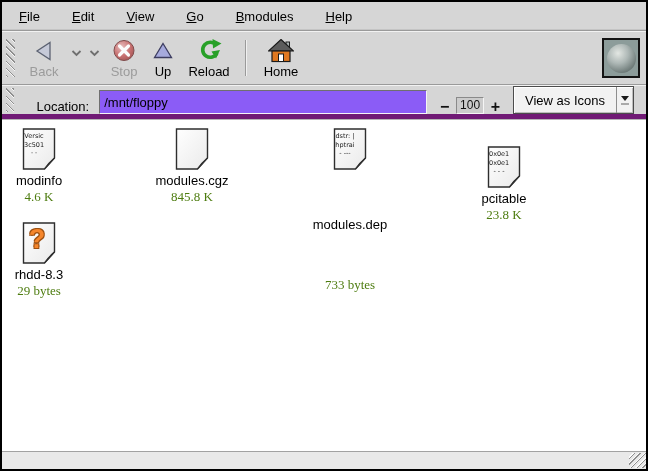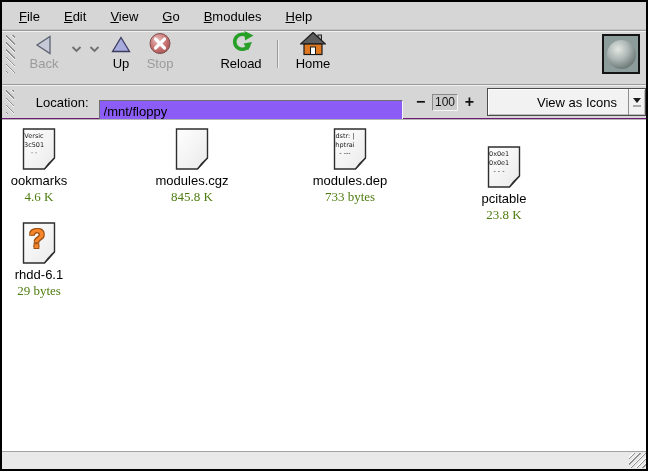--- a/index.html
+++ b/index.html
@@ -11,7 +11,7 @@
   }
   
   .menubar{height:28px;flex:0 0 28px;display:flex;align-items:center;
-    padding-left:17px;gap:24px;border-bottom:1px solid #9a9a9a;box-shadow:inset 0 -1px 0 #c4c4c4;}
+    padding-left:17px;gap:32px;border-bottom:1px solid #9a9a9a;box-shadow:inset 0 -1px 0 #c4c4c4;}
   .menu-item{font-size:13px;color:#000;cursor:default;white-space:nowrap;}
   .menu-item .ak{text-decoration:underline;}
   

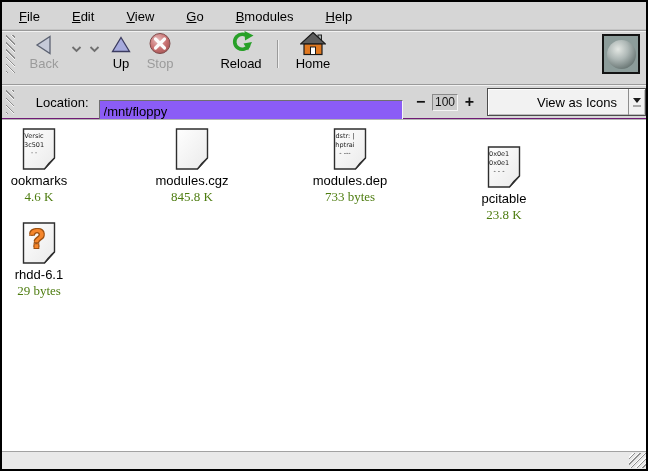--- a/index.html
+++ b/index.html
@@ -16,7 +16,7 @@
   .menu-item .ak{text-decoration:underline;}
   
   .toolbar{height:54px;flex:0 0 54px;display:flex;align-items:stretch;
-    border-top:1px solid #f2f2f2;border-bottom:1px solid #9a9a9a;padding:2px 6px 10px 4px;box-sizing:border-box;}
+    border-top:1px solid #f2f2f2;border-bottom:1px solid #9a9a9a;padding:2px 6px 2px 4px;box-sizing:border-box;}
   .grip{width:9px;align-self:center;height:38px;margin-right:6px;
     background:repeating-linear-gradient(45deg,#f5f5f5 0 1px,#8f8f8f 1px 2px,transparent 2px 5px);}
   .tb-btn{display:flex;flex-direction:column;align-items:center;justify-content:flex-end;

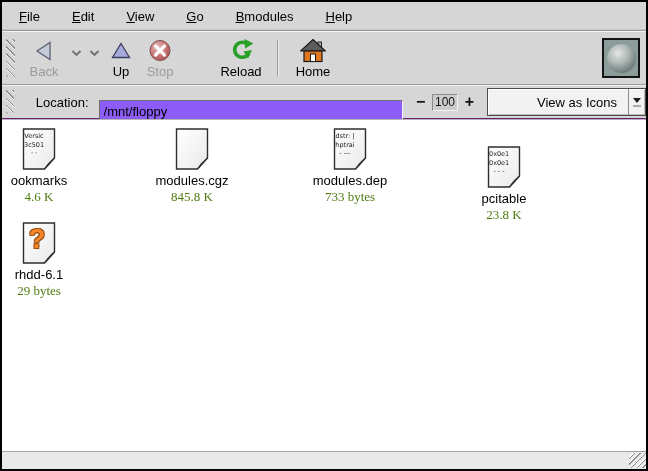--- a/index.html
+++ b/index.html
@@ -121,15 +121,6 @@
         </svg>
     </div>
 
-    <div class="tb-btn w-up">
-      <span class="tb-ico">
-        <svg width="20" height="18" viewBox="0 0 20 18">
-            <polygon points="10,1.5 18.5,15.5 1.5,15.5" fill="#a6aadd" stroke="#3c3c60" stroke-width="1.3"></polygon>
-          </svg>
-      </span>
-      <span class="tb-lbl">Up</span>
-    </div>
-
     <div class="tb-btn disabled w-stop">
       <span class="tb-ico">
         <svg width="24" height="24" viewBox="0 0 24 24" opacity="0.92">
@@ -139,6 +130,15 @@
         </svg>
       </span>
       <span class="tb-lbl">Stop</span>
+    </div>
+
+    <div class="tb-btn w-up">
+      <span class="tb-ico">
+        <svg width="20" height="18" viewBox="0 0 20 18">
+            <polygon points="10,1.5 18.5,15.5 1.5,15.5" fill="#a6aadd" stroke="#3c3c60" stroke-width="1.3"></polygon>
+          </svg>
+      </span>
+      <span class="tb-lbl">Up</span>
     </div>
 
     <div class="tb-btn w-reload">

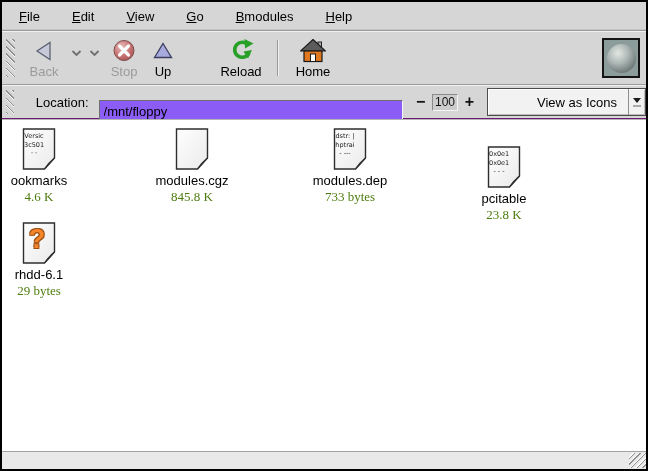--- a/index.html
+++ b/index.html
@@ -25,7 +25,7 @@
   .tb-btn.disabled .tb-lbl{color:#9b9b9b;}
   .tb-caret{display:flex;align-items:center;justify-content:center;width:18px;margin-bottom:10px;}
   .tb-sep{width:1px;background:#9a9a9a;box-shadow:1px 0 0 #f0f0f0;margin:6px 10px 6px 8px;}
-  .w-back{width:46px;} .w-fwd{width:62px;} .w-up{width:36px;} .w-stop{width:42px;} .w-reload{width:56px;margin-left:32px;} .w-home{width:50px;}
+  .w-back{width:46px;} .w-fwd{width:62px;} .w-up{width:36px;} .w-stop{width:42px;} .w-reload{width:56px;} .w-home{width:50px;}
   .throbber{margin-left:auto;align-self:center;width:34px;height:36px;border:2px solid #141414;
     background:#8c9c9a;display:flex;align-items:center;justify-content:center;}
   .throbber .sphere{width:29px;height:29px;border-radius:50%;

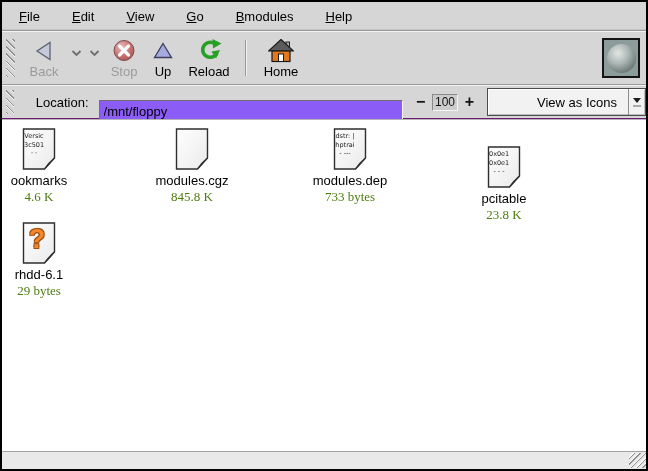--- a/index.html
+++ b/index.html
@@ -31,8 +31,8 @@
   .throbber .sphere{width:29px;height:29px;border-radius:50%;
     background:radial-gradient(circle at 38% 32%,#e3e7e3 0%,#aeb8b6 38%,#6d7a78 75%,#49534f 100%);}
   
-  .locbar{height:34px;flex:0 0 34px;display:flex;align-items:center;
-    border-top:1px solid #f2f2f2;border-bottom:1px solid #701a75;padding:0 0 0 4px;box-sizing:border-box;}
+  .locbar{height:34px;flex:0 0 34px;display:flex;align-items:flex-end;
+    border-top:1px solid #f2f2f2;border-bottom:5px solid #701a75;padding:0 12px 0 4px;box-sizing:border-box;}
   .locbar .grip{height:24px;margin-right:0;}
   .loc-label{font-size:13px;color:#000;margin-left:22px;margin-right:10px;white-space:nowrap;}
   .loc-input{width:340px;height:20px;font-size:13px;font-family:inherit;color:#000;background:#8b5cf6;

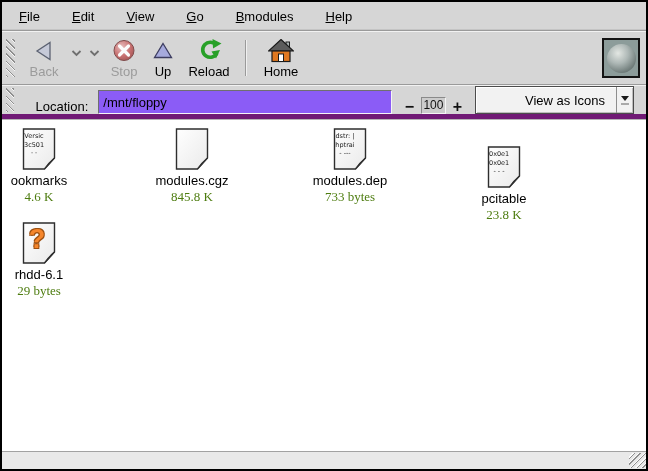--- a/index.html
+++ b/index.html
@@ -45,7 +45,7 @@
   .zoom-in{margin-left:7px;}
   .view-btn{margin-left:13px;height:26px;display:flex;align-items:stretch;background:#f2f2f2;
     border:1px solid #4c4c4c;box-shadow:inset 1px 1px 0 #ffffff, inset -1px -1px 0 #bdbdbd;}
-  .view-txt{display:flex;align-items:center;padding:0 11px;font-size:13px;color:#000;white-space:nowrap;margin-left:38px;}
+  .view-txt{display:flex;align-items:center;padding:0 11px;font-size:13px;color:#000;white-space:nowrap;}
   .view-caret{width:16px;border-left:1px solid #8e8e8e;display:flex;flex-direction:column;
     align-items:center;justify-content:center;gap:2px;}
   .view-caret .tri{width:0;height:0;border-left:4px solid transparent;border-right:4px solid transparent;

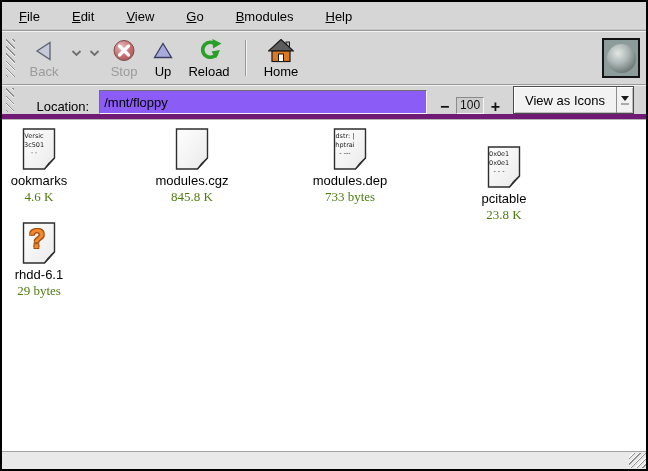--- a/index.html
+++ b/index.html
@@ -54,7 +54,7 @@
   
   .content{flex:1 1 auto;background:#ffffff;position:relative;border-top:1px solid #b5b5b5;overflow:hidden;}
   .file-item{position:absolute;display:flex;flex-direction:column;align-items:center;text-align:center;}
-  .pc1{left:0;width:74px;} .pc2{left:120px;width:140px;} .pc3{left:278px;width:140px;} .pc4{left:432px;width:140px;margin-top:18px;}
+  .pc1{left:0;width:74px;} .pc2{left:120px;width:140px;} .pc3{left:278px;width:140px;gap:44px;} .pc4{left:432px;width:140px;margin-top:18px;}
   .pr1{top:8px;} .pr2{top:102px;}
   .doc-icon{position:relative;width:34px;height:42px;}
   .icon-lines{position:absolute;top:4px;left:2px;right:12px;font-size:6.5px;line-height:8.5px;

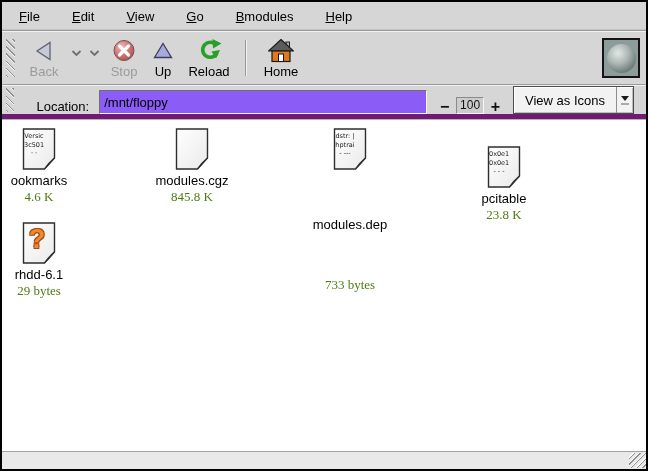--- a/index.html
+++ b/index.html
@@ -201,7 +201,7 @@
             <div>· ·</div>
         </div>
       </div>
-      <div class="fname">ookmarks</div>
+      <div class="fname">modinfo</div>
       <div class="fsize">4.6 K</div>
     </div>
 

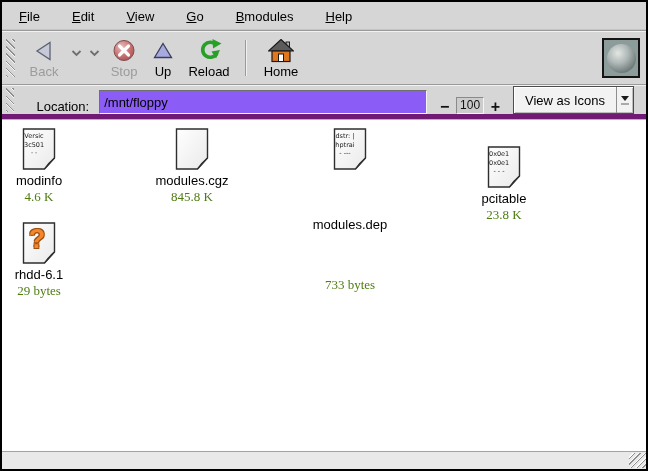--- a/index.html
+++ b/index.html
@@ -256,7 +256,7 @@
         </svg>
         <div class="qmark">?</div>
       </div>
-      <div class="fname">rhdd-6.1</div>
+      <div class="fname">rhdd-8.3</div>
       <div class="fsize">29 bytes</div>
     </div>
 

